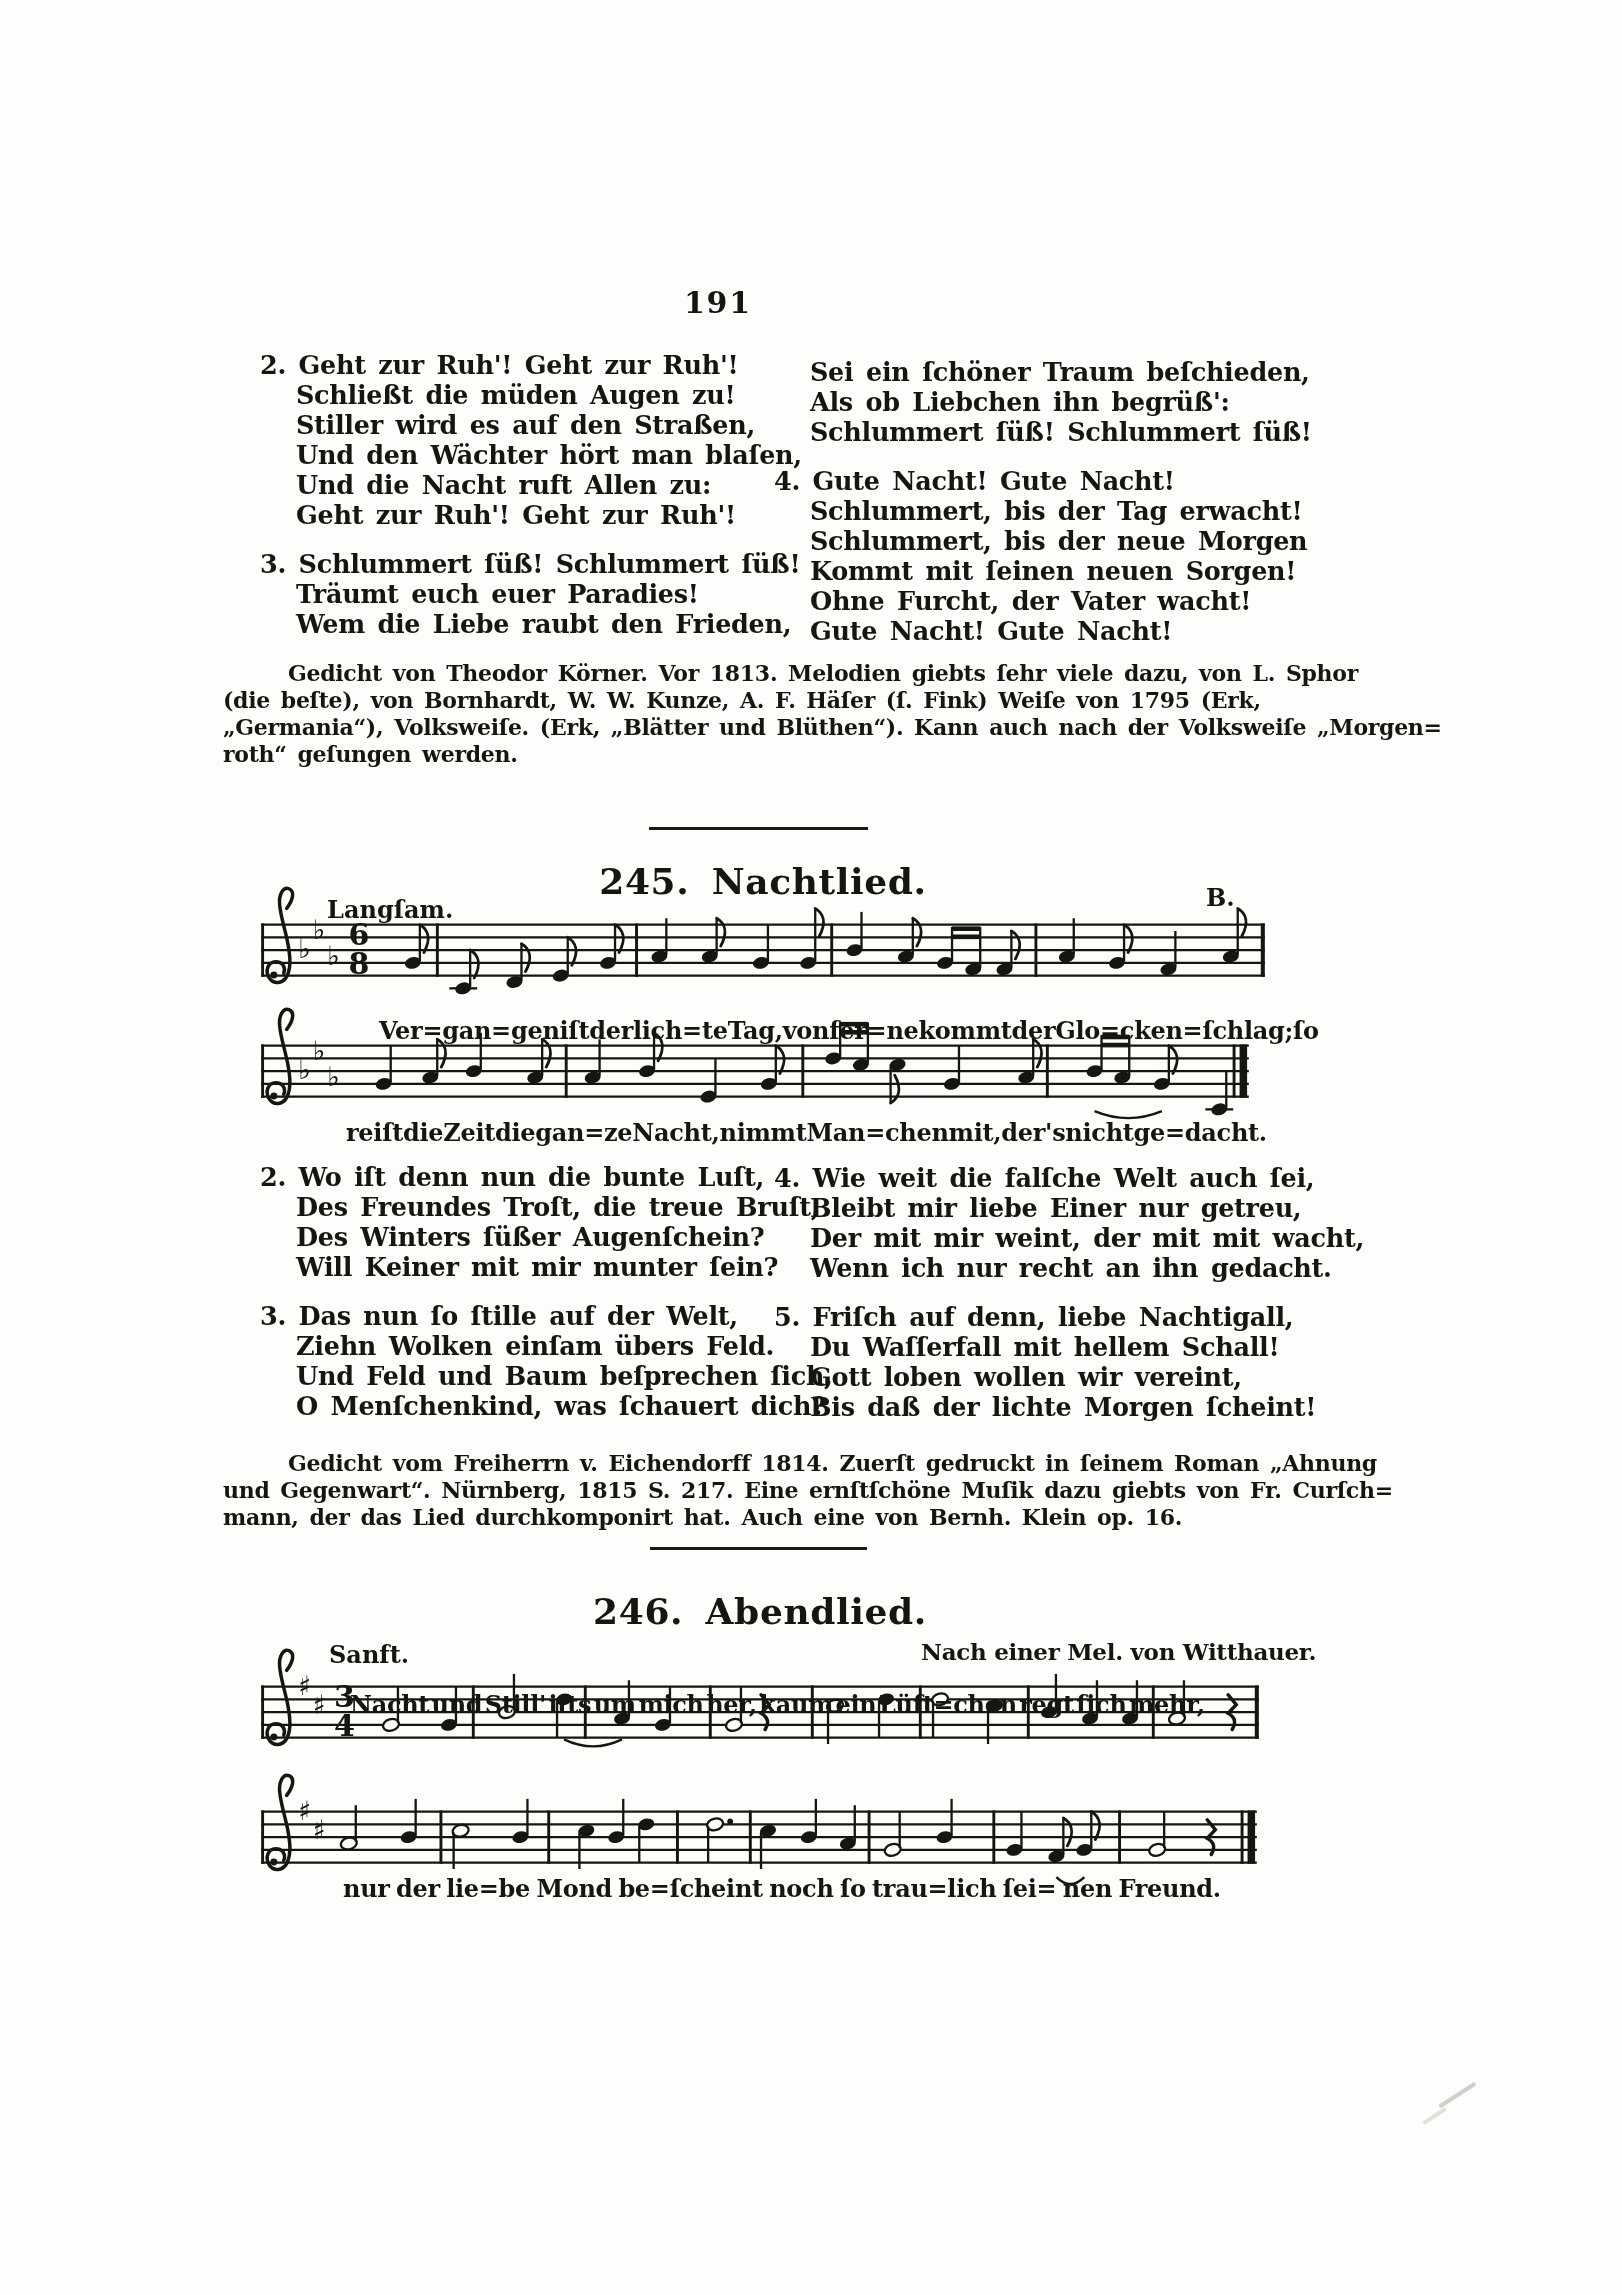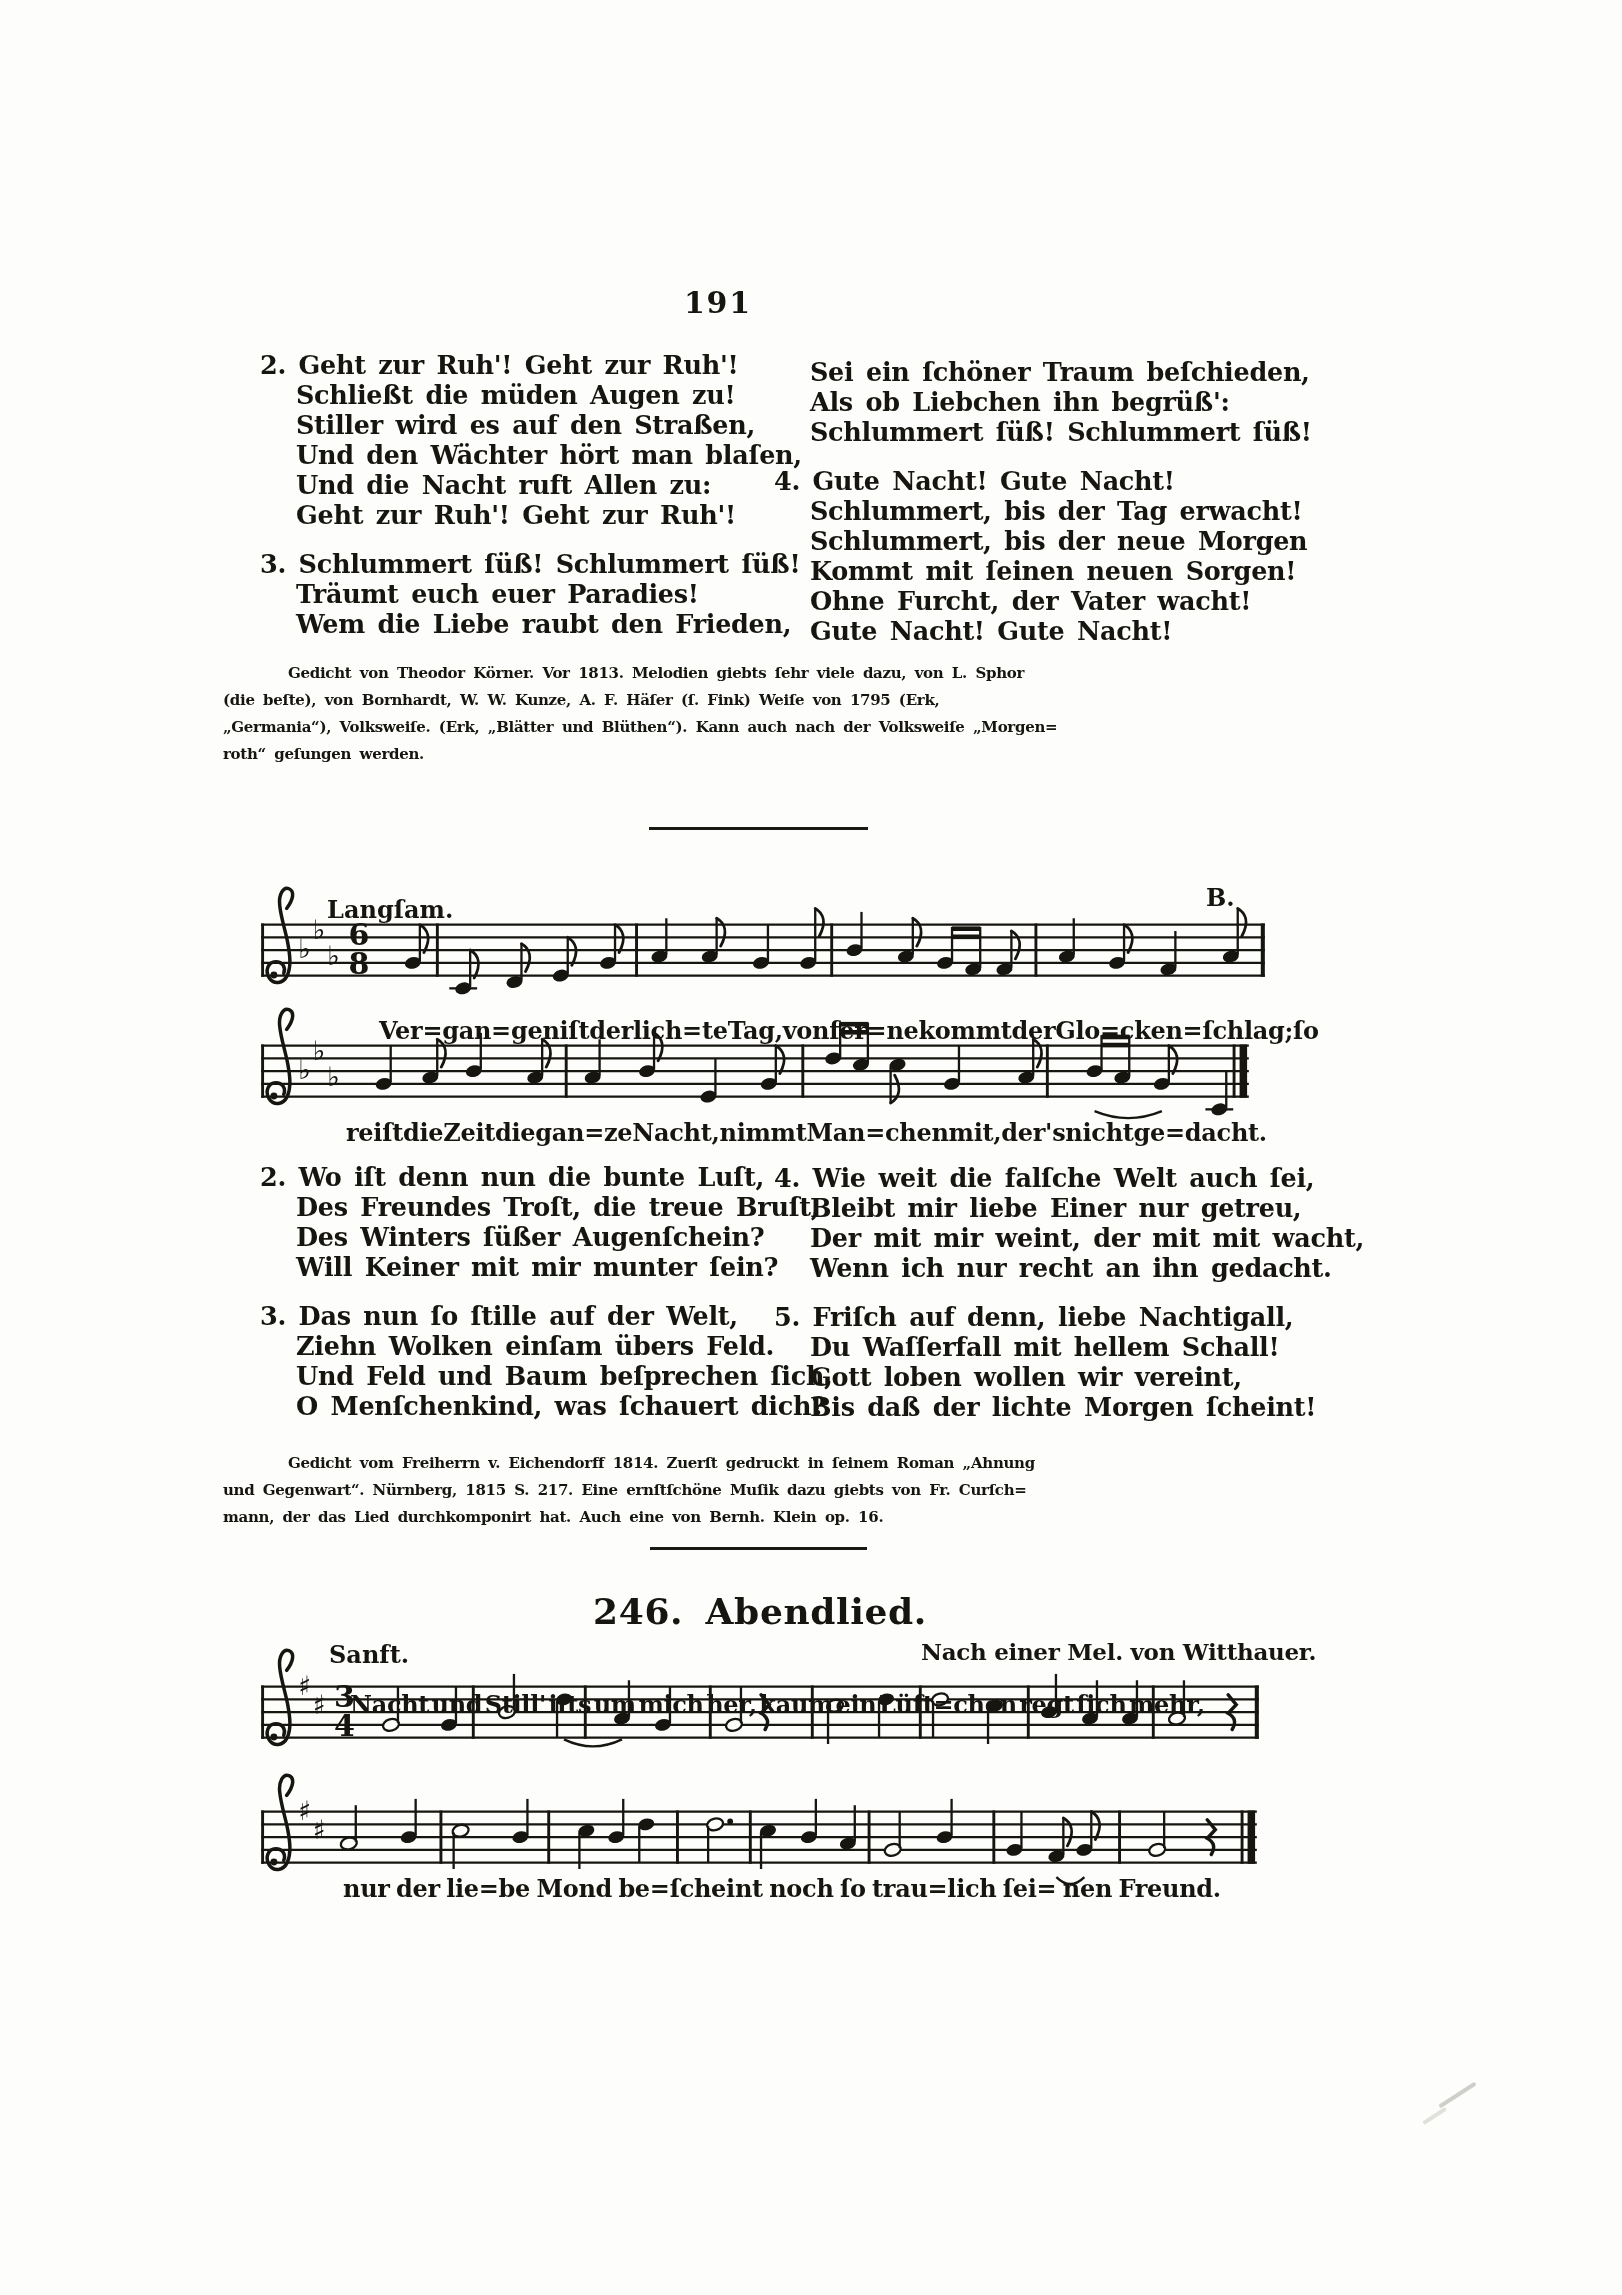--- a/index.html
+++ b/index.html
@@ -17,7 +17,7 @@
   .col-left2{left:260px;top:1162px;}
   .col-right2{left:774px;top:1163px;}
   
-  .songnote{font-size:15px;line-height:27px;letter-spacing:-0.3px;word-spacing:3.5px;}
+  .songnote{font-size:22px;line-height:27px;letter-spacing:-0.3px;word-spacing:3.5px;}
   .note1{left:223px;top:660px;width:1192px;}
   .note2{left:223px;top:1450px;width:1192px;}
   .nline.nfirst{padding-left:65px;}

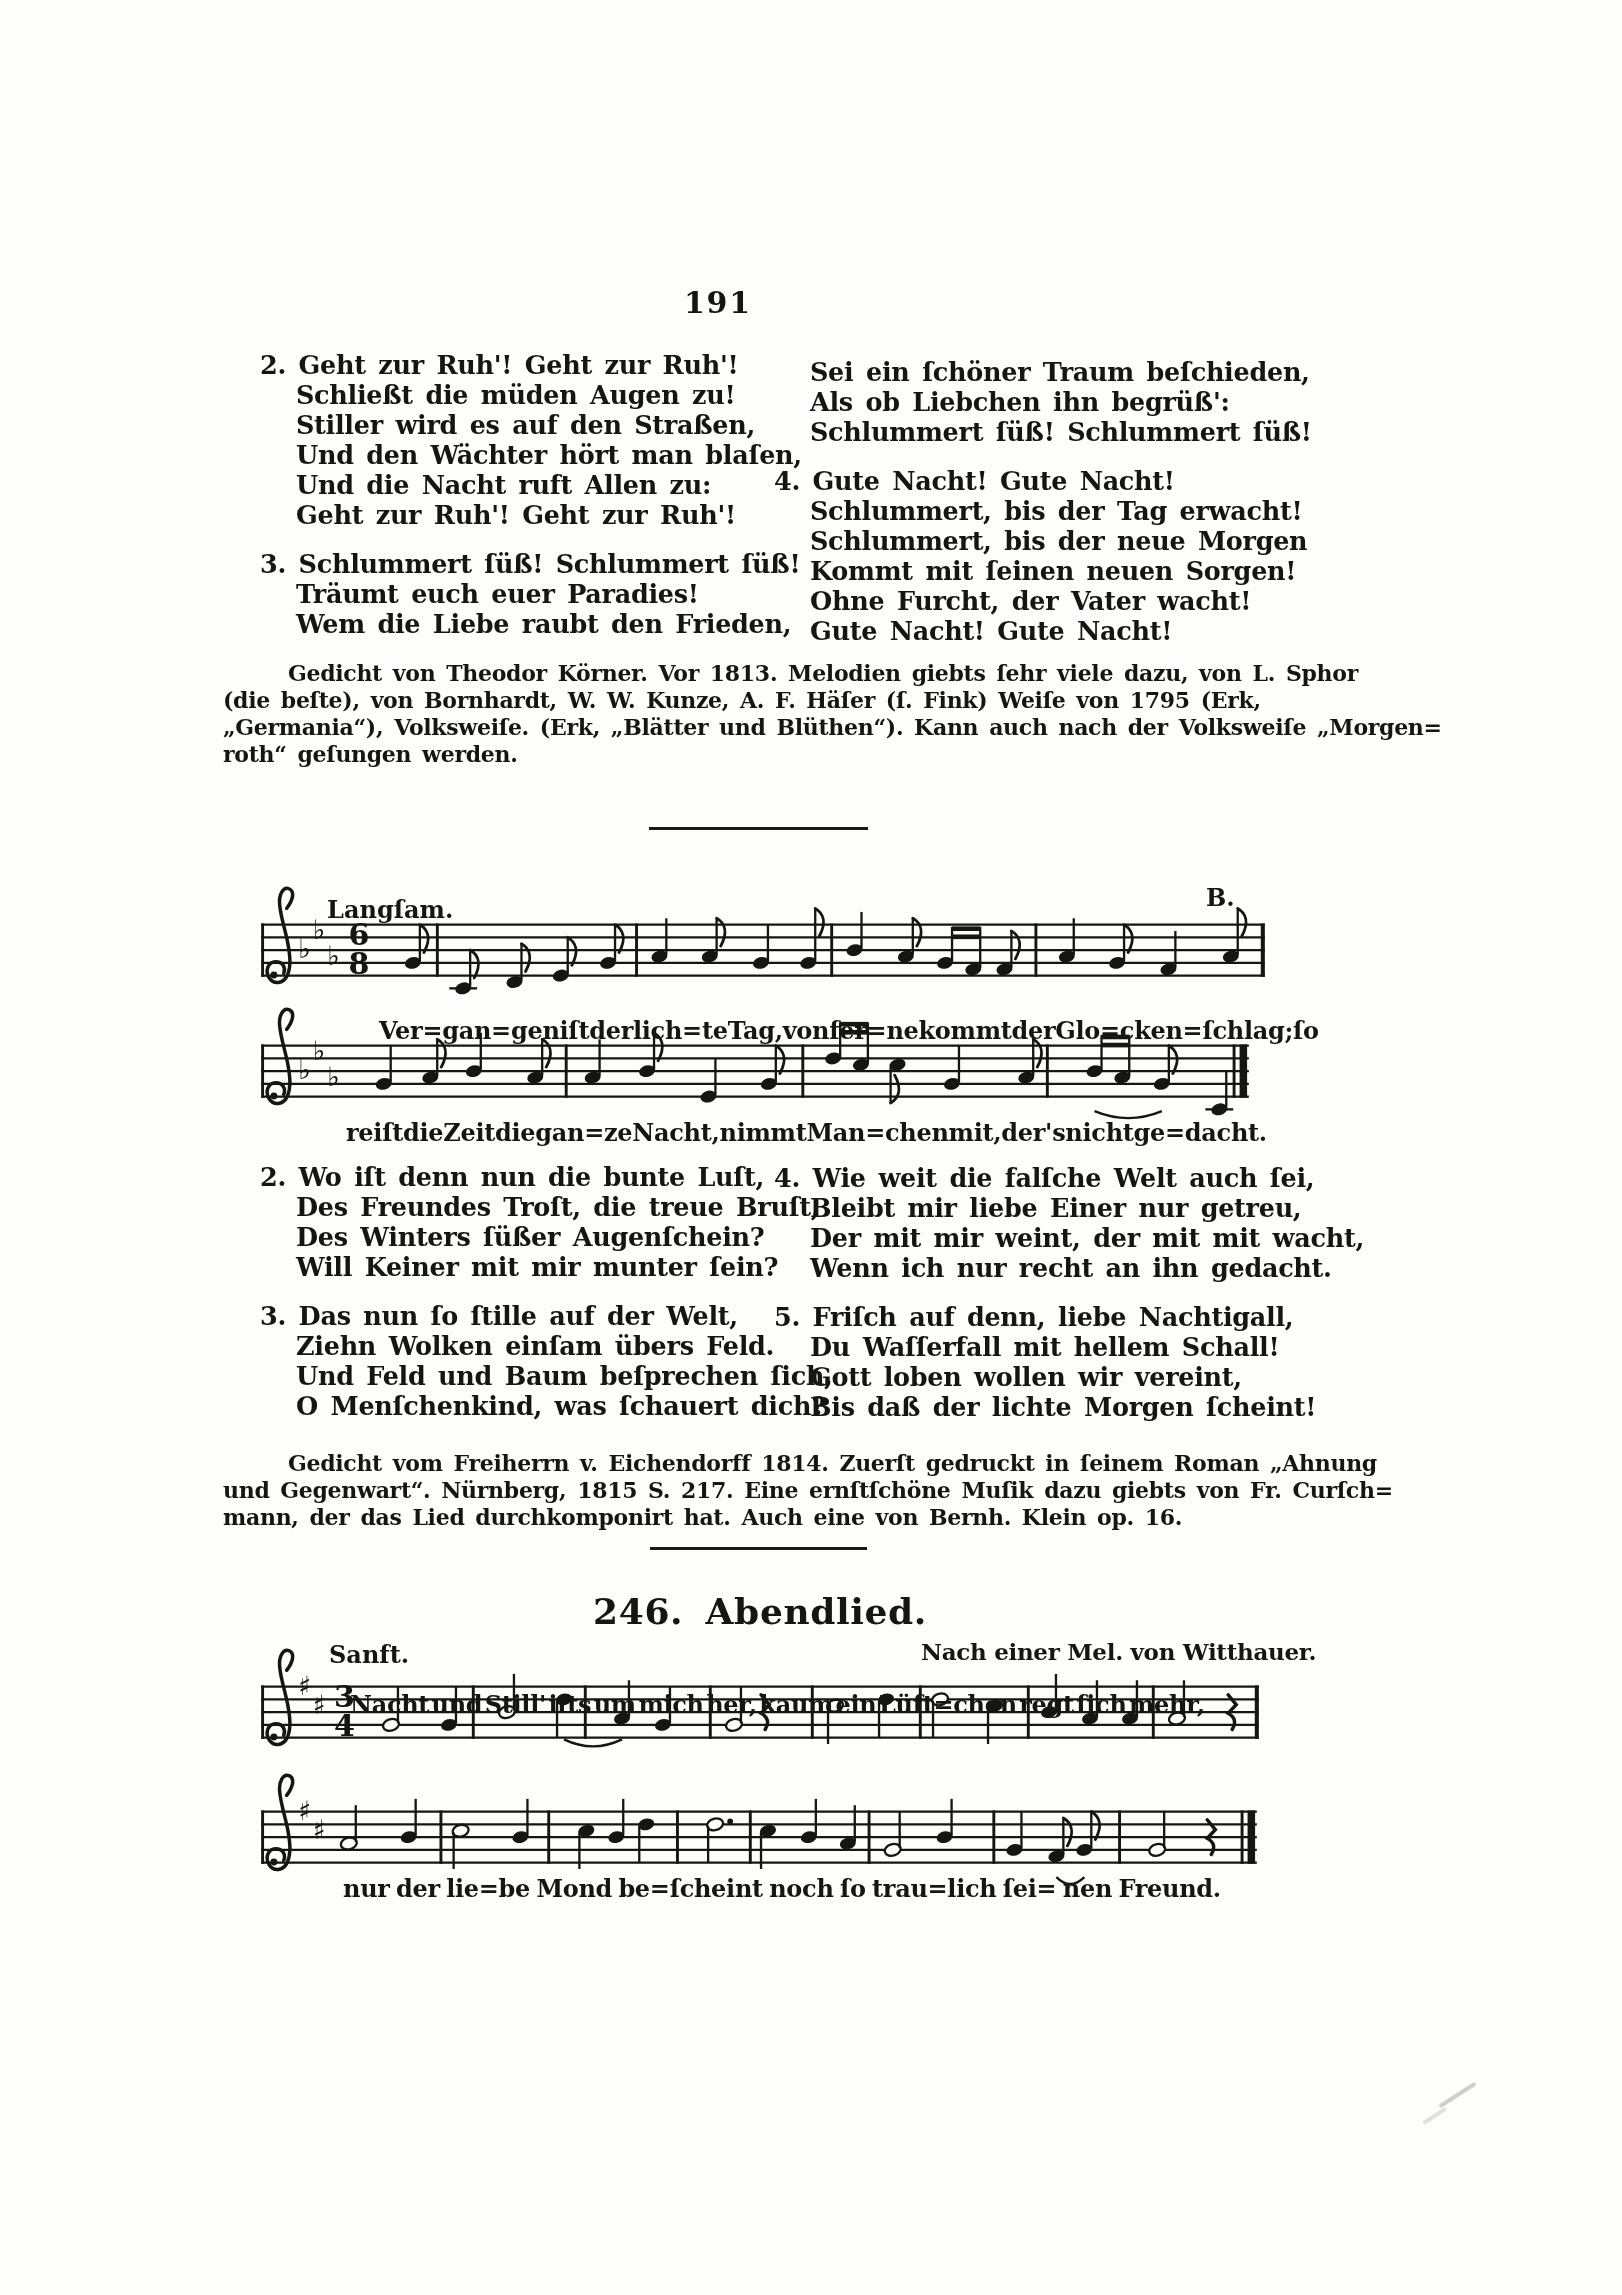--- a/index.html
+++ b/index.html
@@ -99,6 +99,7 @@
 
   <div class="abs divider div1"></div>
 
+  <div class="abs songhead head245">245. Nachtlied.</div>
   <div class="abs tempo langsam">Langſam.</div>
   <div class="abs tempo voicemark">B.</div>
 

